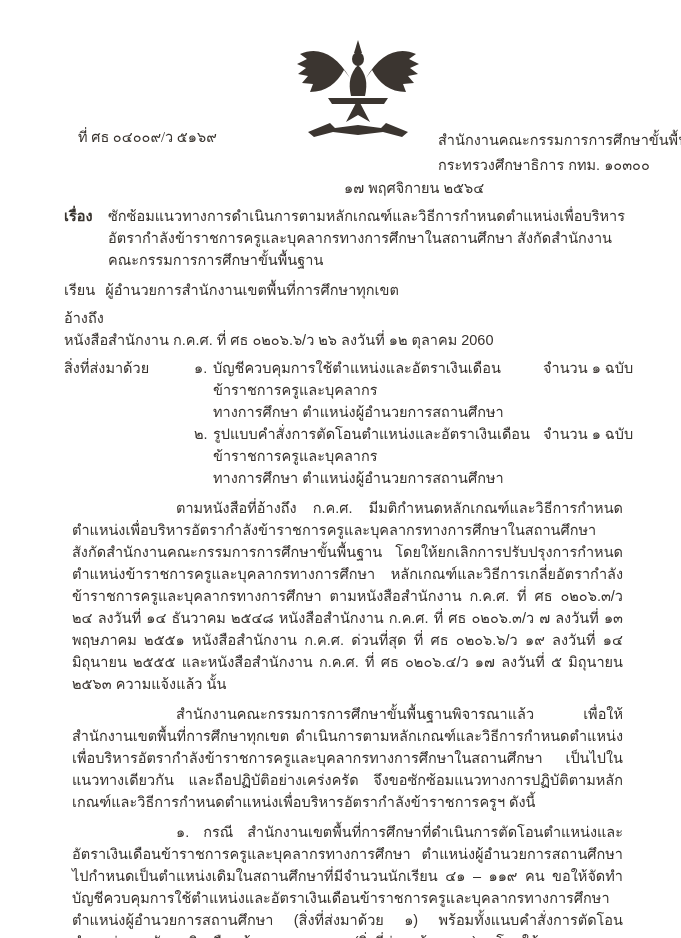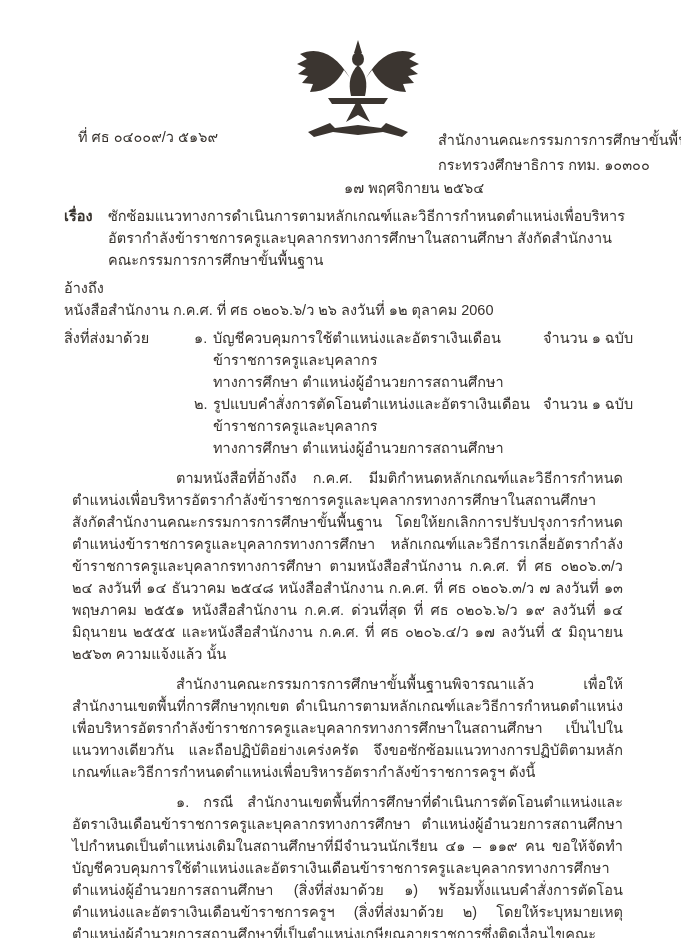--- a/index.html
+++ b/index.html
@@ -15,7 +15,7 @@
     line-height:22px;
   }
   
-  .ref-no{position:absolute;left:78px;top:126px;white-space:nowrap;}
+  .ref-no{position:absolute;left:78px;top:126px;white-space:nowrap;font-family:Liberation Serif, serif;}
   .emblem{position:absolute;left:288px;top:38px;width:140px;height:110px;}
   .emblem svg{width:100%;height:100%;}
   .agency{position:absolute;left:438px;top:128px;line-height:25px;white-space:nowrap;}

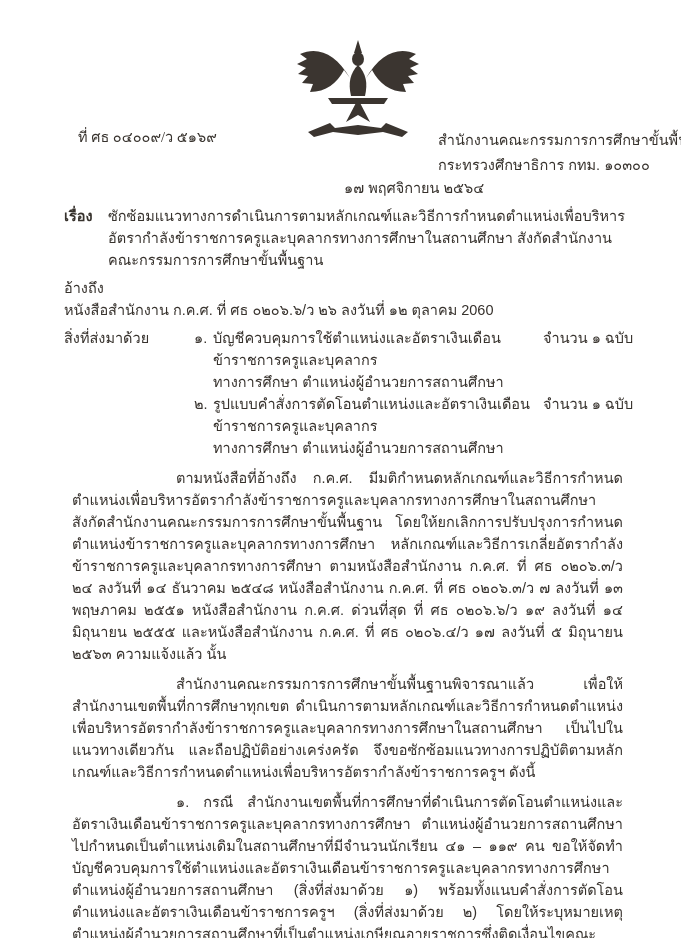--- a/index.html
+++ b/index.html
@@ -74,6 +74,10 @@
       <span class="value">ซักซ้อมแนวทางการดำเนินการตามหลักเกณฑ์และวิธีการกำหนดตำแหน่งเพื่อบริหารอัตรากำลังข้าราชการครูและบุคลากรทางการศึกษาในสถานศึกษา สังกัดสำนักงานคณะกรรมการการศึกษาขั้นพื้นฐาน</span>
     </div>
 
+    <div class="field to">
+      <span class="label">เรียน</span>
+      <span class="value">ผู้อำนวยการสำนักงานเขตพื้นที่การศึกษาทุกเขต</span>
+    </div>
 
     <div class="field refline">
       <span class="label">อ้างถึง</span>

